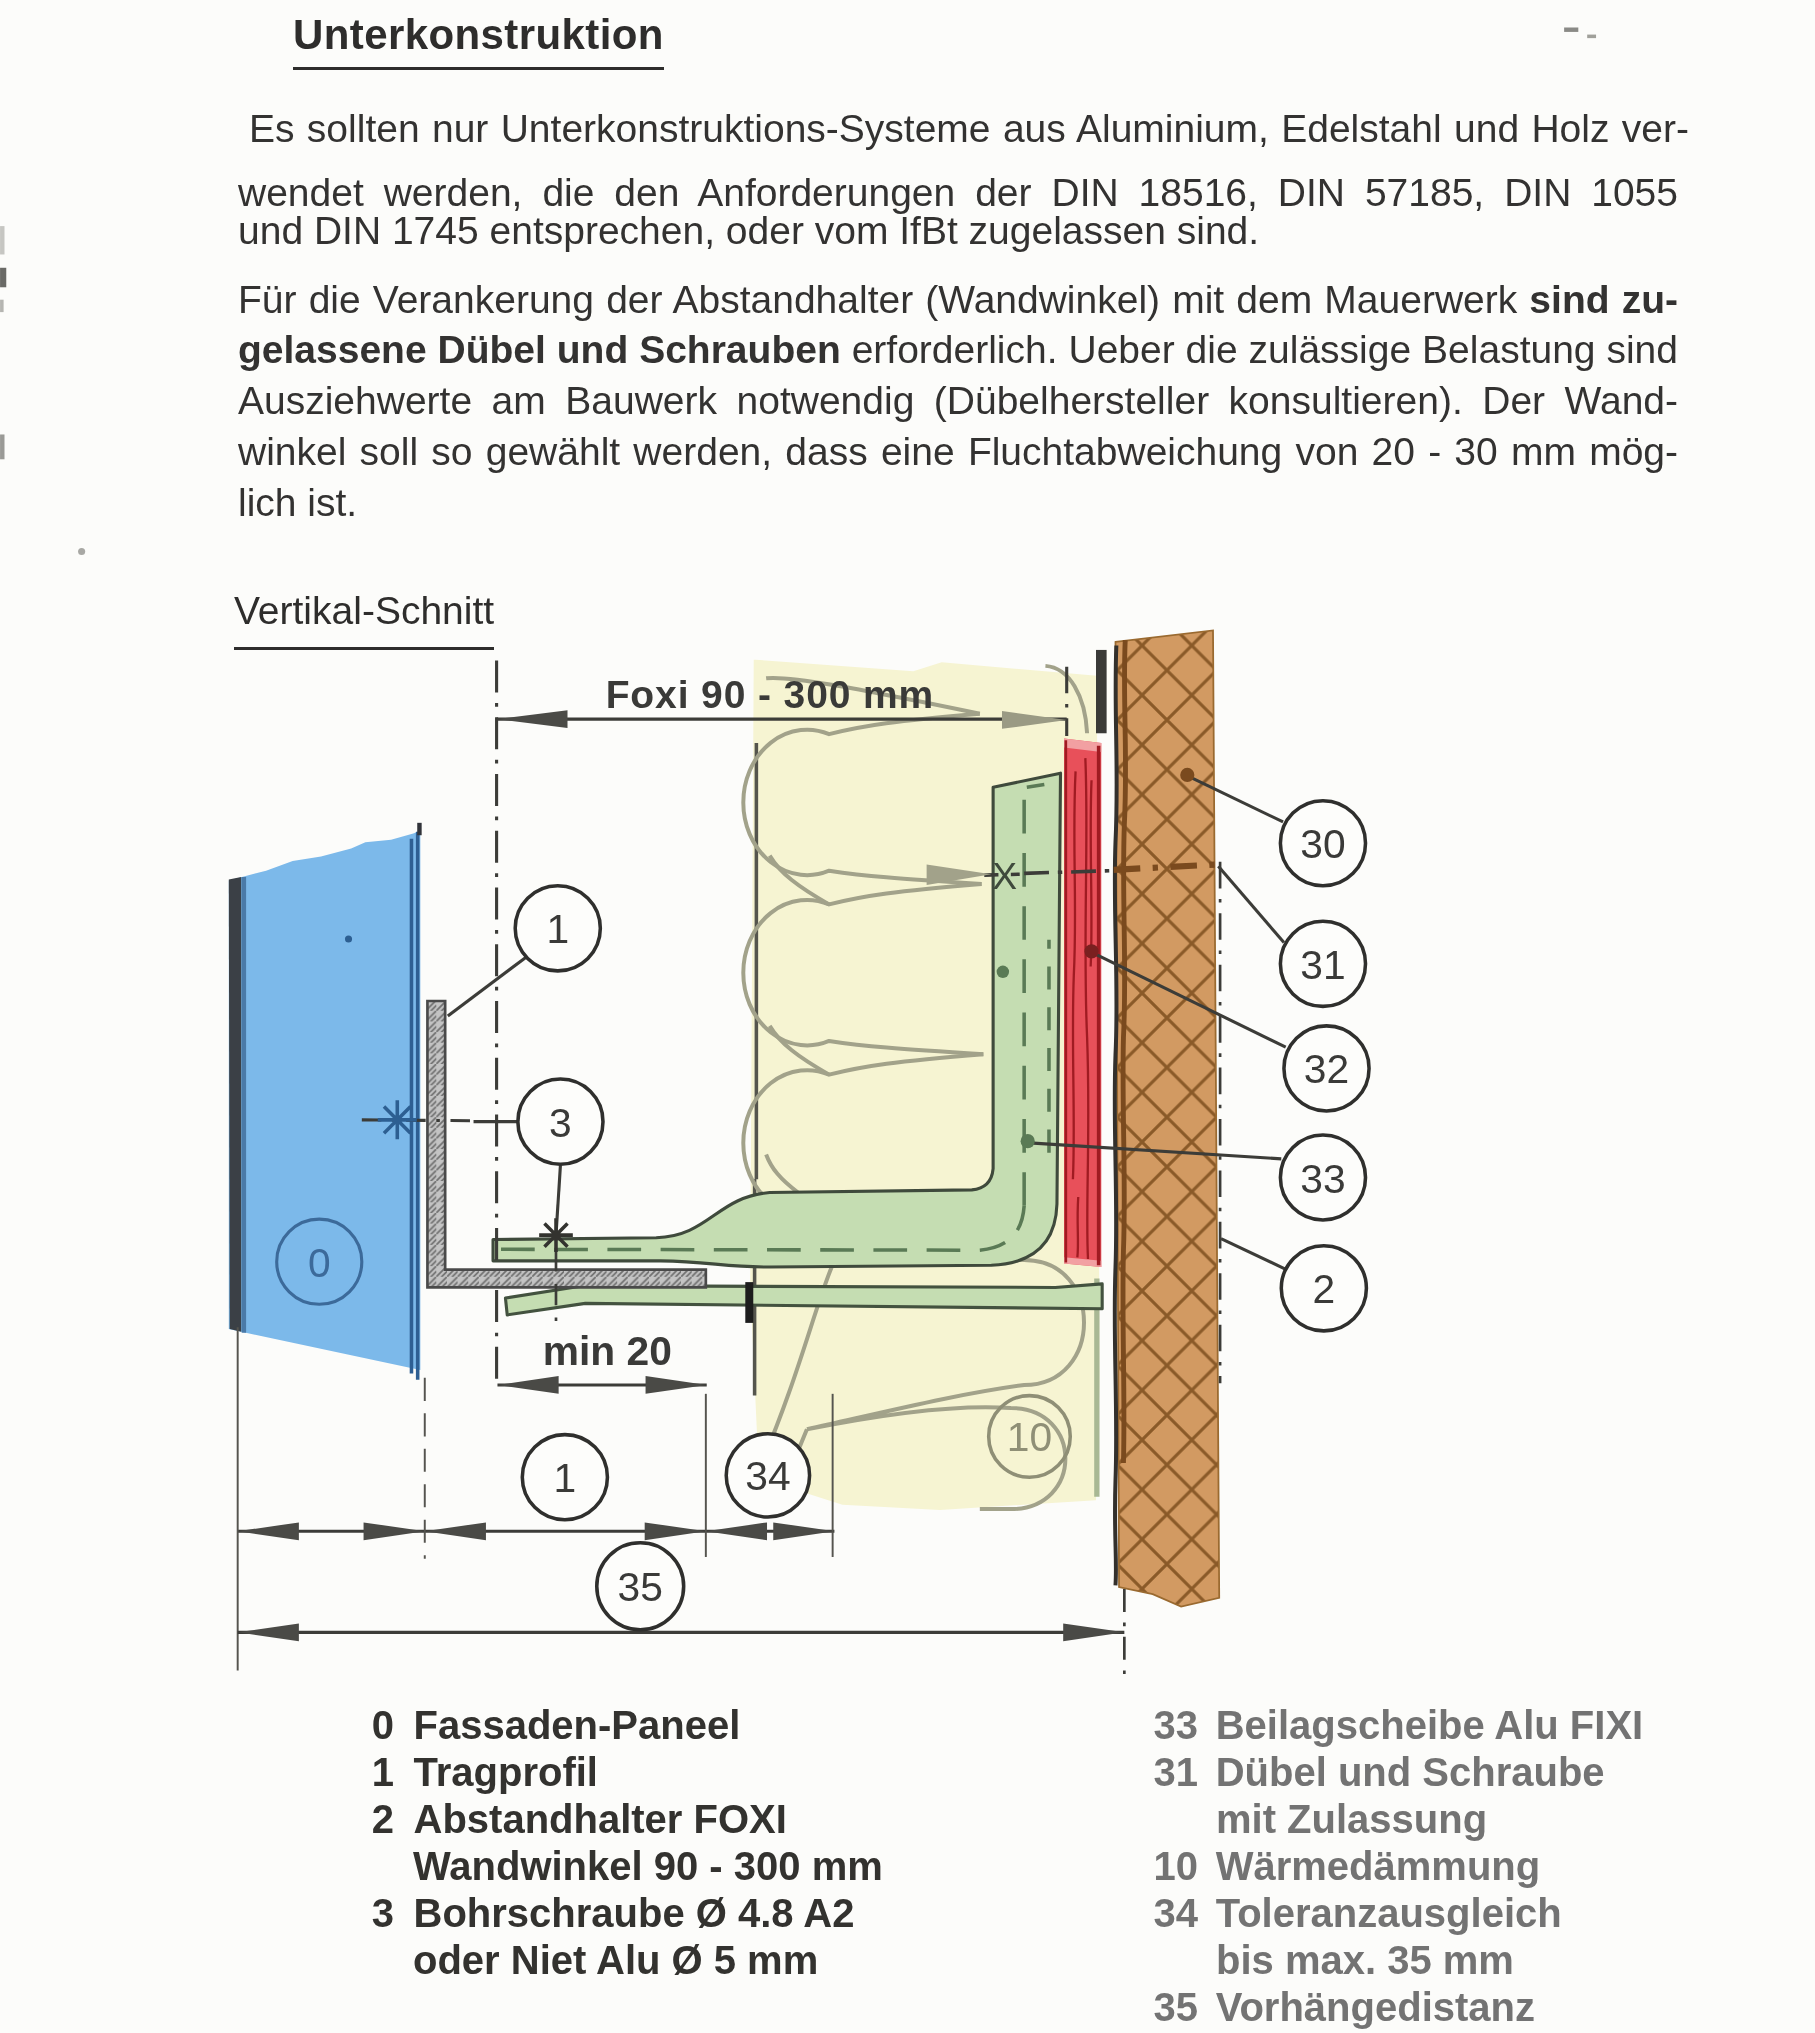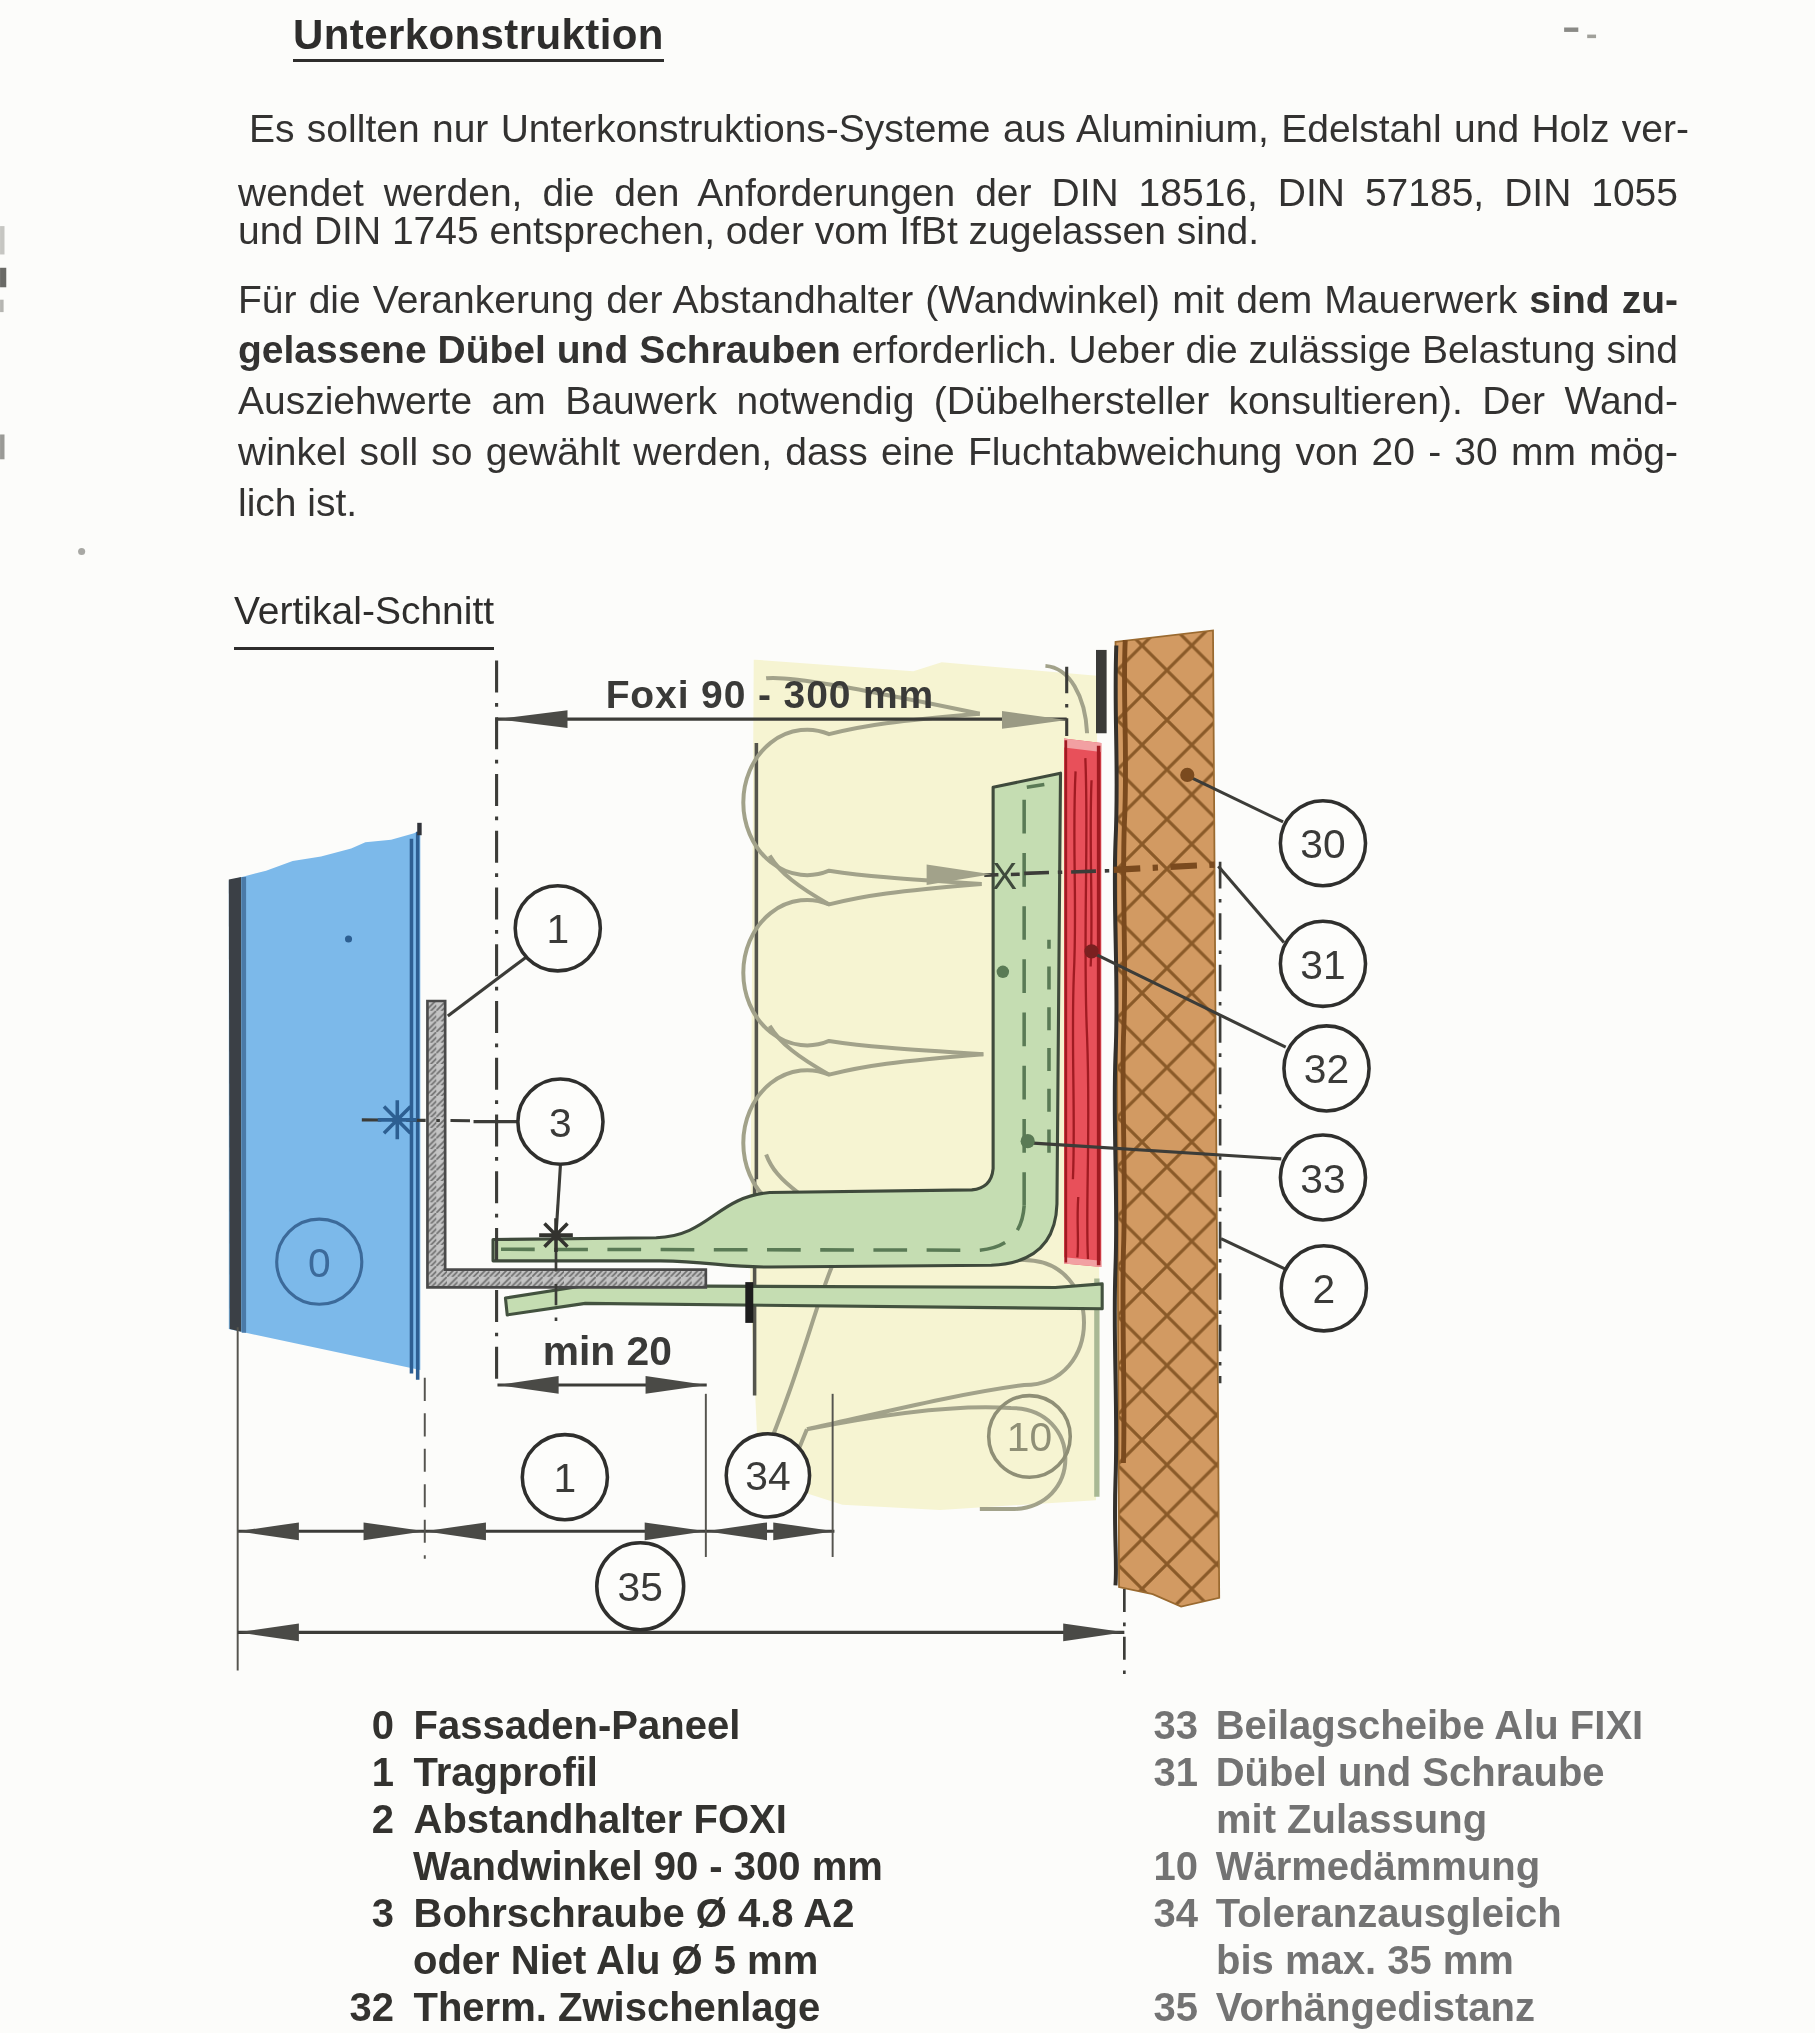--- a/index.html
+++ b/index.html
@@ -13,7 +13,7 @@
 </head>
 <body>
 
-<div class="t" style="left:293px;top:10.6px;font-size:42px;font-weight:700;color:#2e2d2c;border-bottom:3.5px solid #2e2d2c;padding-bottom:0px;letter-spacing:0.4px;">Unterkonstruktion</div>
+<div class="t" style="left:293px;top:10.6px;font-size:42px;font-weight:700;color:#2e2d2c;border-bottom:3.5px solid #2e2d2c;padding-bottom:8px;letter-spacing:0.4px;">Unterkonstruktion</div>
 
 <div class="j" style="left:238px;top:107px;width:1440px;margin-left:11px;">Es sollten nur Unterkonstruktions-Systeme aus Aluminium, Edelstahl und Holz ver-</div>
 <div class="j" style="left:238px;top:159px;width:1440px;margin-top:12px;">wendet werden, die den Anforderungen der DIN 18516, DIN 57185, DIN 1055</div>

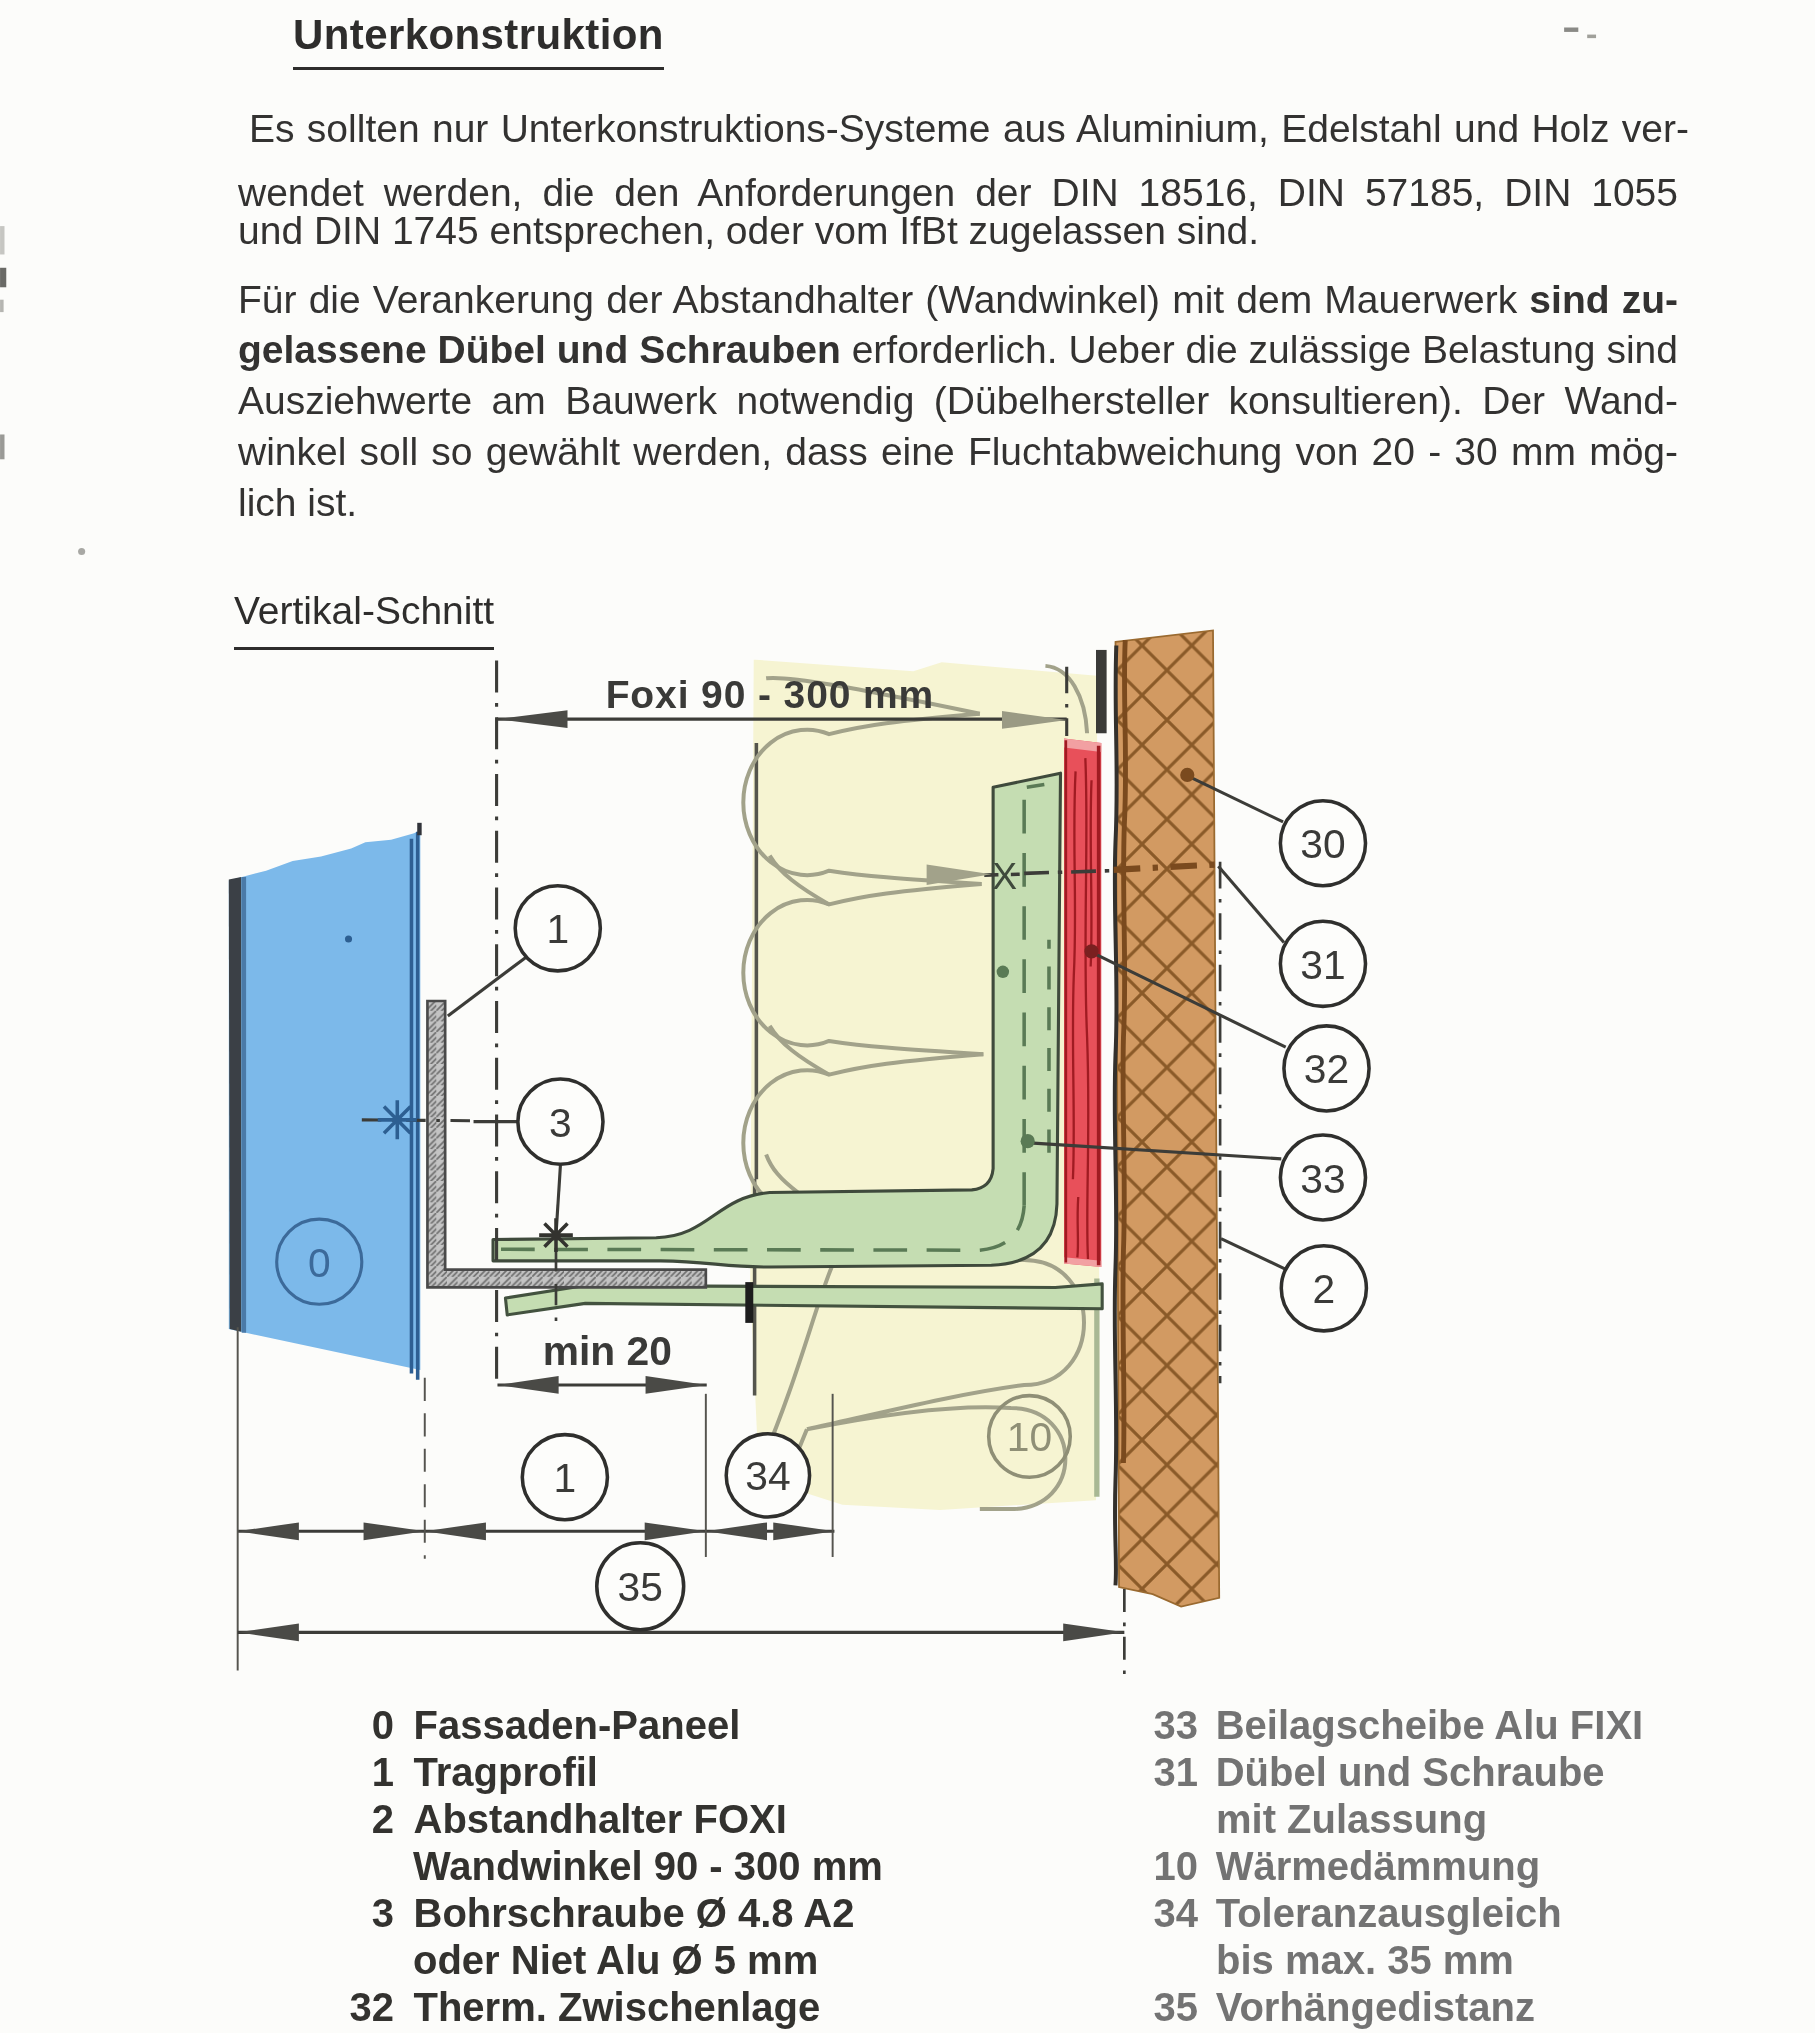--- a/index.html
+++ b/index.html
@@ -223,7 +223,6 @@
 <div><span style="display:inline-block;width:85px;"></span>Wandwinkel 90 - 300 mm</div>
 <div><span style="display:inline-block;width:66px;text-align:right;">3</span><span style="display:inline-block;width:19.5px;"></span>Bohrschraube Ø 4.8 A2</div>
 <div><span style="display:inline-block;width:85px;"></span>oder Niet Alu Ø 5 mm</div>
-<div><span style="display:inline-block;width:66px;text-align:right;">32</span><span style="display:inline-block;width:19.5px;"></span>Therm. Zwischenlage</div>
 </div>
 <div class="t" style="left:1099px;top:1702px;font-size:40px;font-weight:700;color:#737373;line-height:47px;">
 <div><span style="display:inline-block;width:99px;text-align:right;">33</span><span style="display:inline-block;width:17.7px;"></span>Beilagscheibe Alu FIXI</div>

